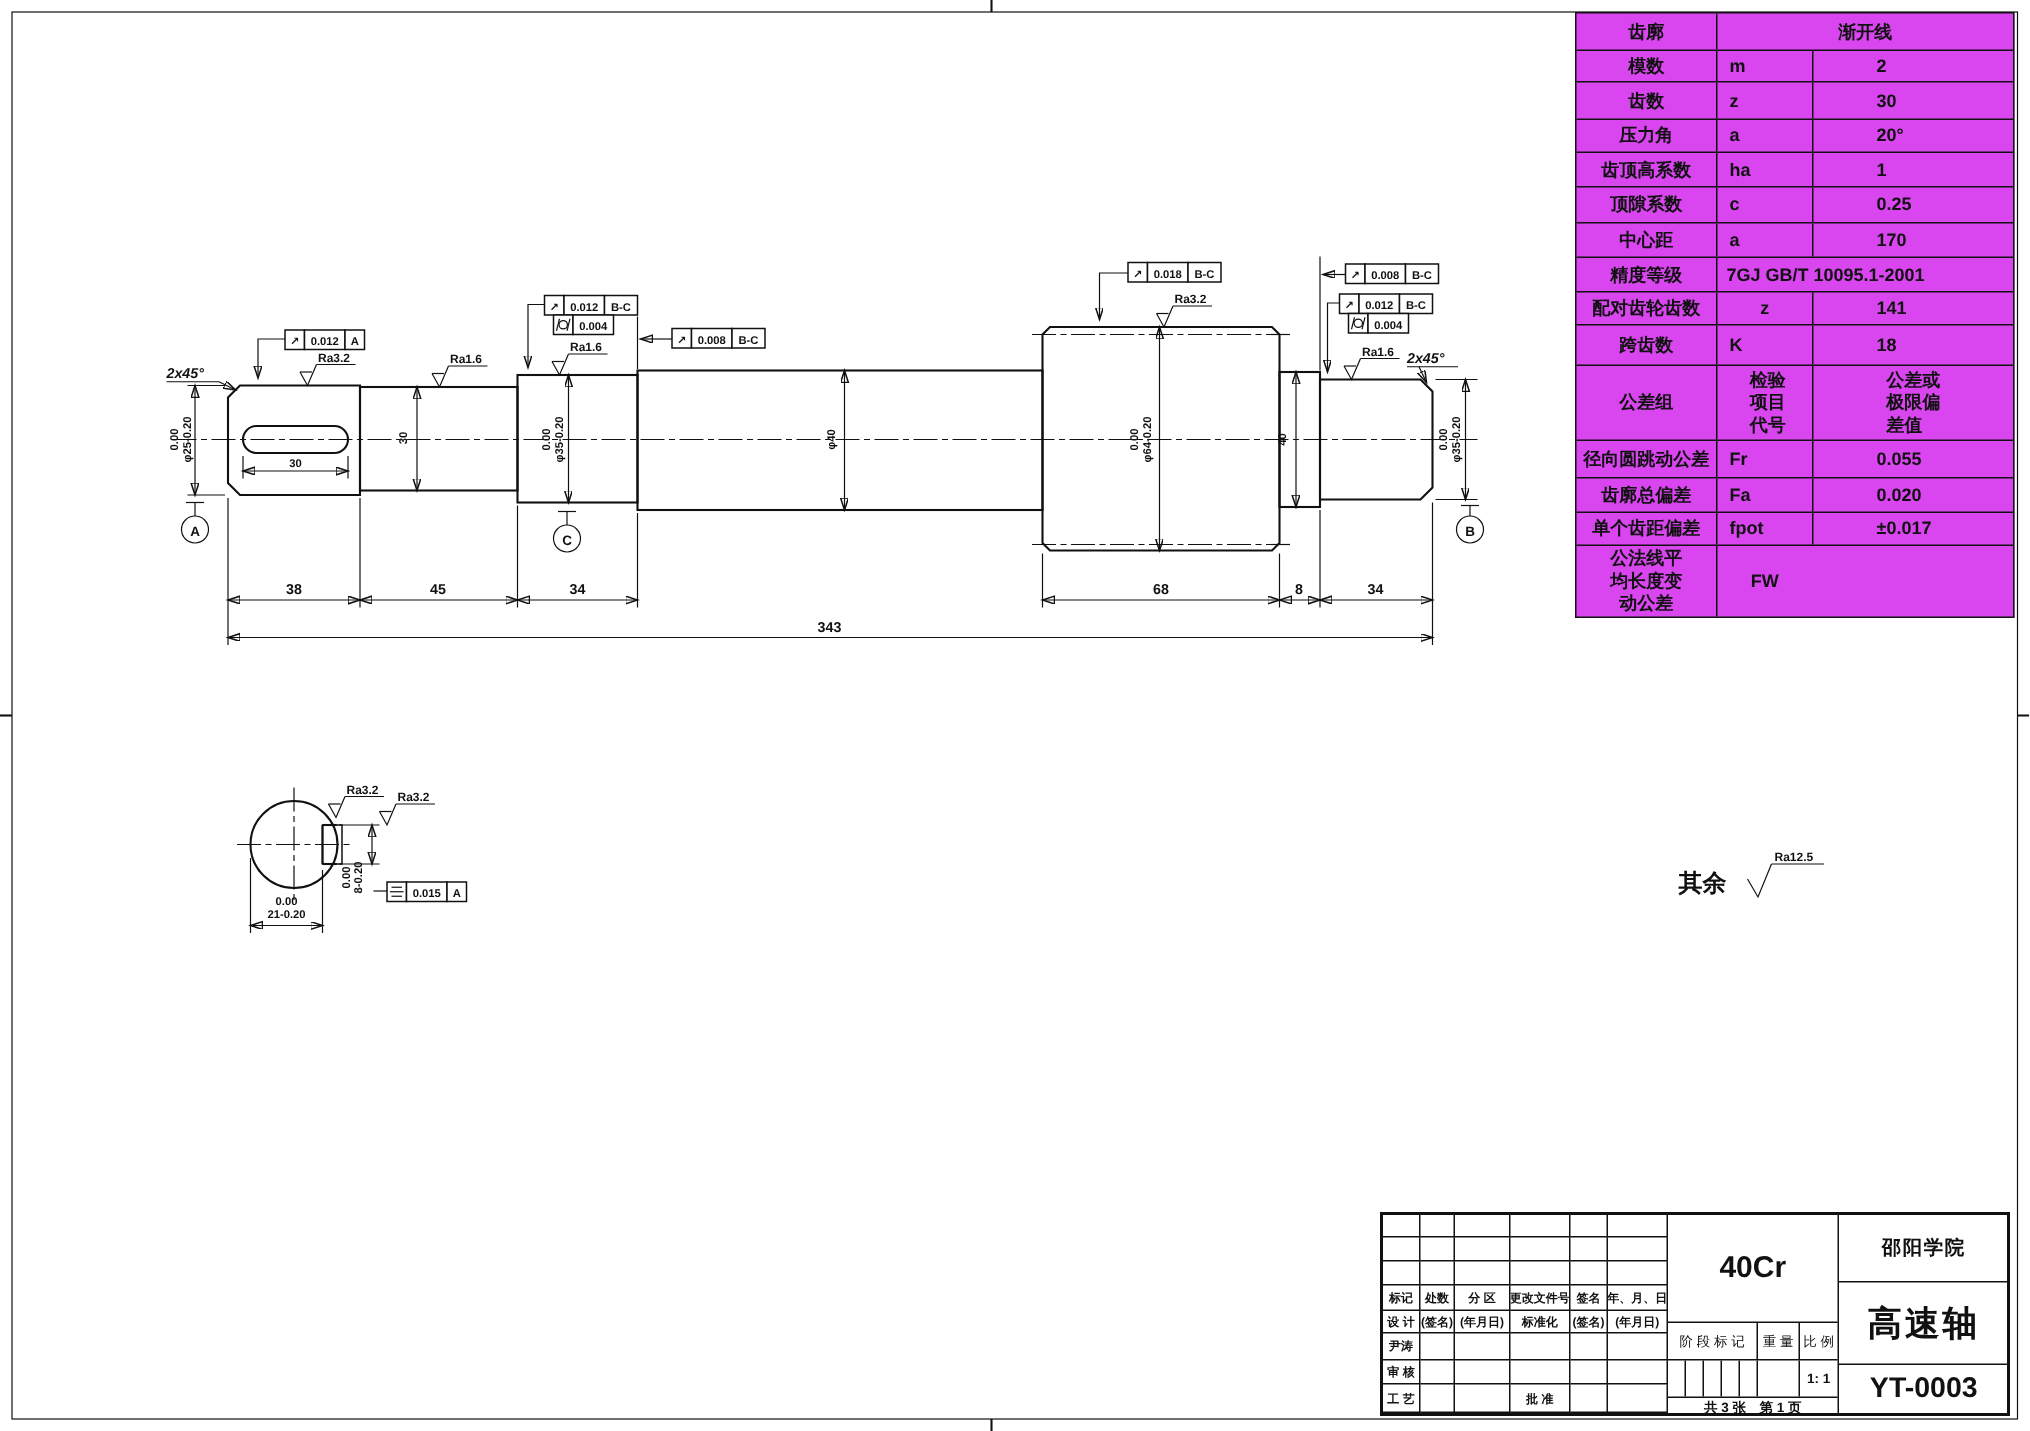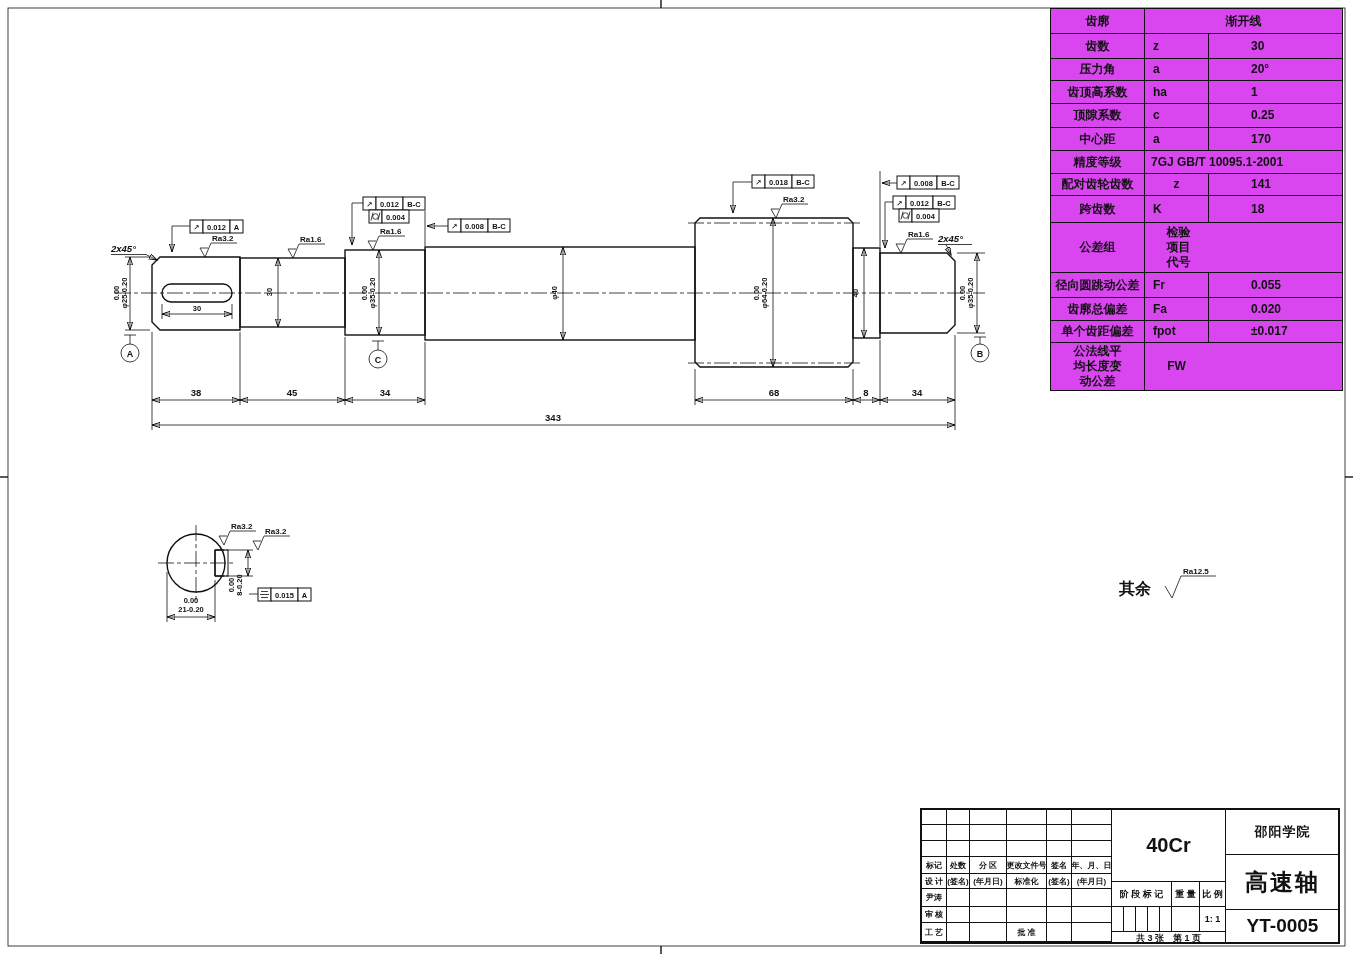--- a/index.html
+++ b/index.html
@@ -356,6 +356,11 @@
     <div class="gt-cell gc1">齿廓</div>
     <div class="gt-cell gcm">渐开线</div>
   </div>
+  <div class="gt-row" style="height:21px">
+    <div class="gt-cell gc1">模数</div>
+    <div class="gt-cell gc2">m</div>
+    <div class="gt-cell gc3">2</div>
+  </div>
   <div class="gt-row" style="height:25px">
     <div class="gt-cell gc1">齿数</div>
     <div class="gt-cell gc2">z</div>

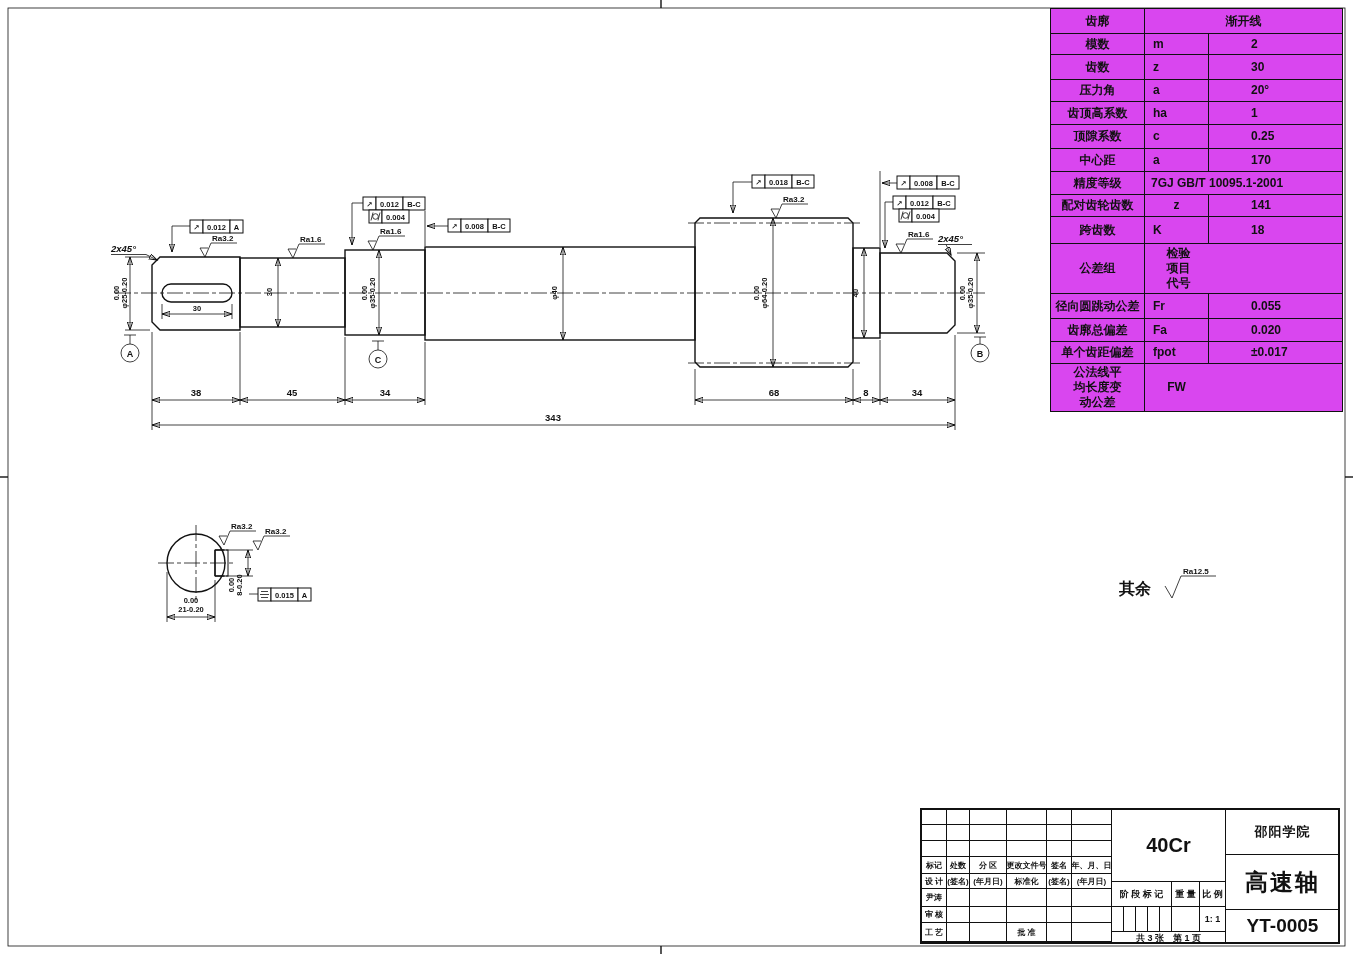--- a/index.html
+++ b/index.html
@@ -405,6 +405,9 @@
     <div class="gt-cell gc2 pre" style="justify-content:center;padding-left:4px">检验
 项目
 代号</div>
+    <div class="gt-cell gc3 pre center">公差或
+极限偏
+差值</div>
   </div>
   <div class="gt-row" style="height:25px">
     <div class="gt-cell gc1">径向圆跳动公差</div>

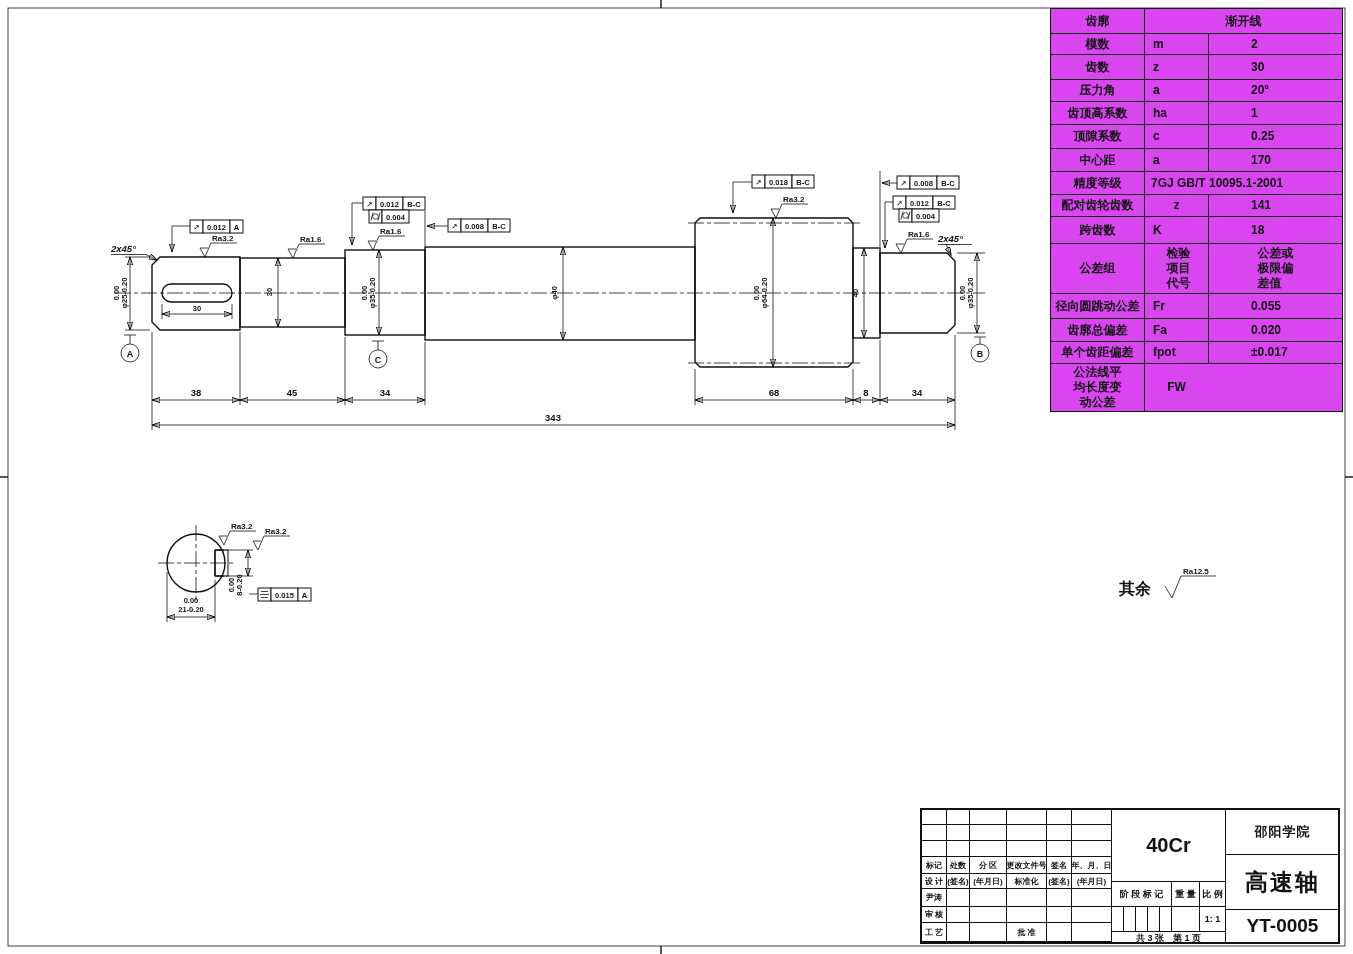--- a/index.html
+++ b/index.html
@@ -49,7 +49,7 @@
   .tb-mid{position:absolute;left:190px;top:0;width:113px;height:172px;}
   .tb-mat{position:absolute;left:0;top:0;width:113px;height:72px;border-bottom:1px solid #111;display:flex;align-items:center;justify-content:center;font-size:20px;font-weight:600;box-sizing:border-box;}
   .tb-stage{position:absolute;left:0;top:72px;width:113px;height:25px;display:flex;box-sizing:border-box;border-bottom:1px solid #111;}
-  .tb-stage>div{border-right:1px solid #111;font-size:9px;font-weight:700;display:flex;align-items:center;justify-content:center;box-sizing:border-box;}
+  .tb-stage>div{border-right:1px solid #111;font-size:9px;font-weight:400;display:flex;align-items:center;justify-content:center;box-sizing:border-box;}
   .tb-cellsrow{position:absolute;left:0;top:97px;width:113px;height:25px;display:flex;box-sizing:border-box;border-bottom:1px solid #111;}
   .tb-cellsrow>div{border-right:1px solid #111;box-sizing:border-box;font-size:9px;font-weight:700;display:flex;align-items:center;justify-content:center;}
   .tb-sheet{position:absolute;left:0;top:122px;width:113px;height:12px;display:flex;align-items:center;justify-content:center;font-size:9px;font-weight:700;white-space:nowrap;}

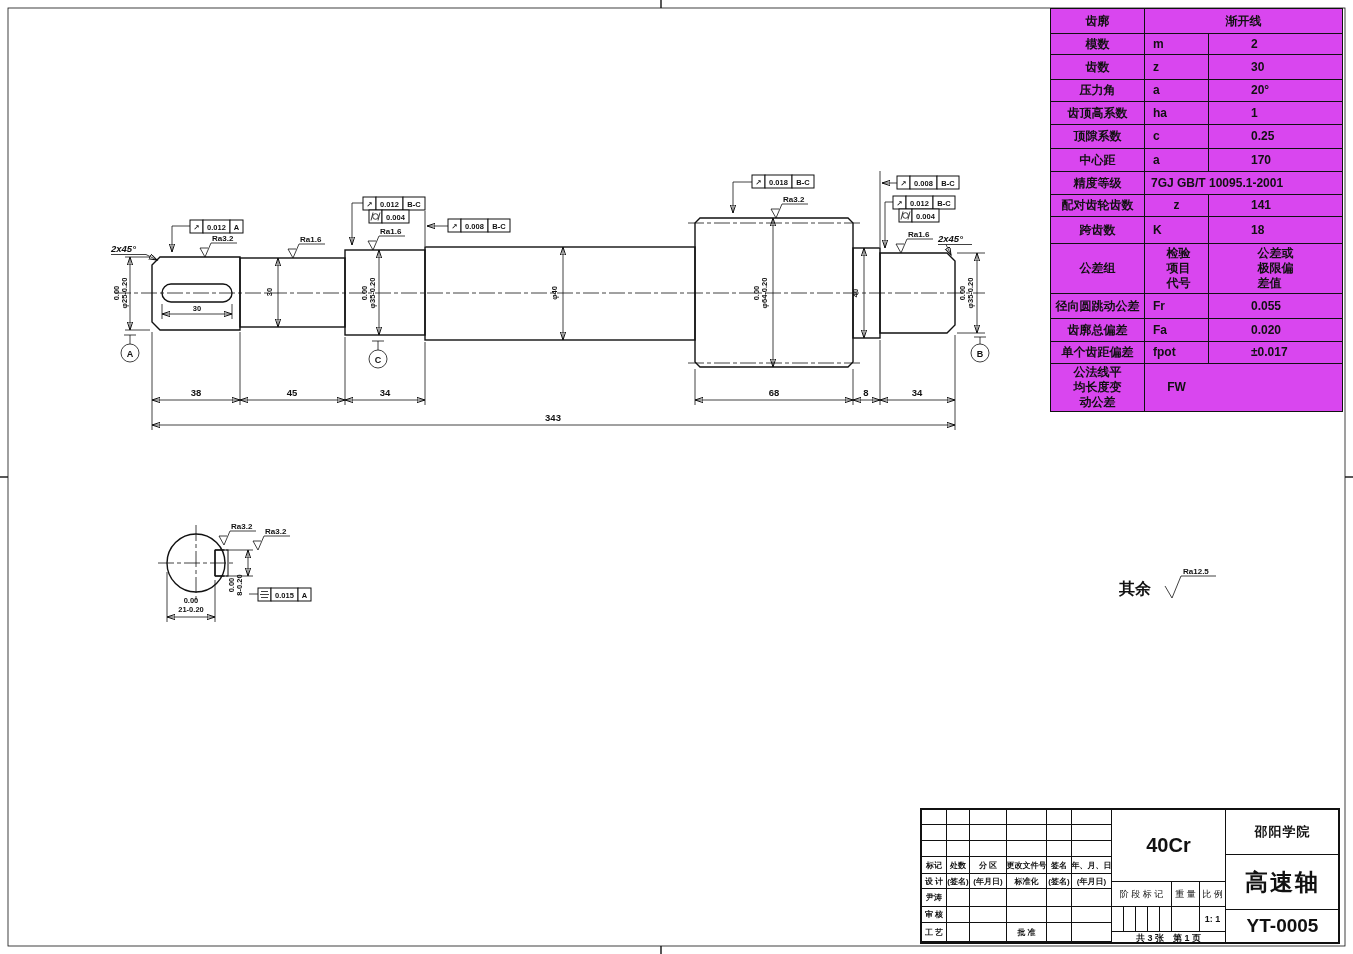--- a/index.html
+++ b/index.html
@@ -507,7 +507,7 @@
   <div class="tb-right">
     <div class="tb-company">邵阳学院</div>
     <div class="tb-part">高速轴</div>
-    <div class="tb-num">YT-0005</div>
+    <div class="tb-num">YT-0003</div>
   </div>
 </div>
 

